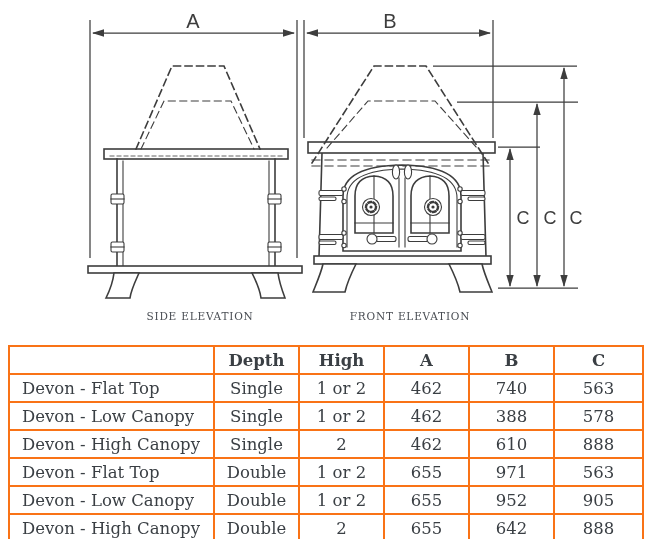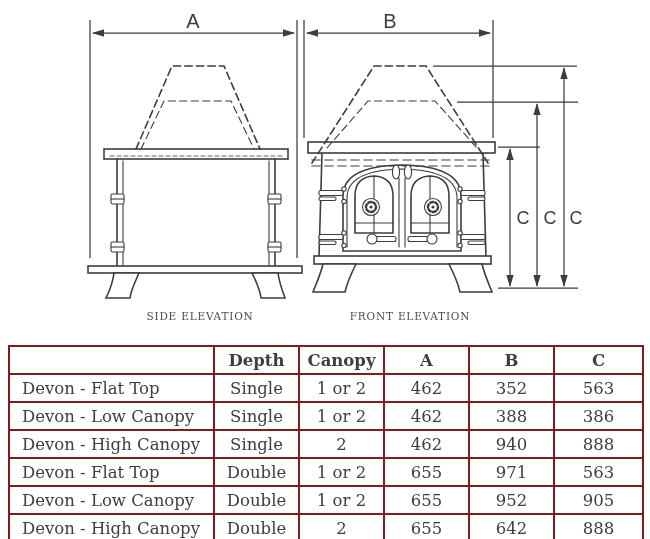--- a/index.html
+++ b/index.html
@@ -47,7 +47,7 @@
     table-layout: fixed;
   }
   table.dims th, table.dims td {
-    border: 2px solid #7f1d1d;
+    border: 2px solid #f97316;
     font-size: 16.5px;
     color: #3a3f44;
     text-align: center;

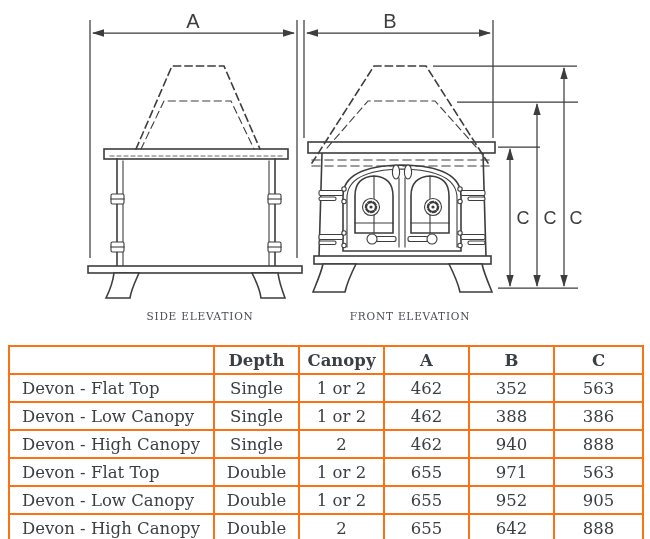--- a/index.html
+++ b/index.html
@@ -217,7 +217,7 @@
       <tr>
         <th class="name"></th>
         <th>Depth</th>
-        <th>Canopy</th>
+        <th>High</th>
         <th>A</th>
         <th>B</th>
         <th>C</th>

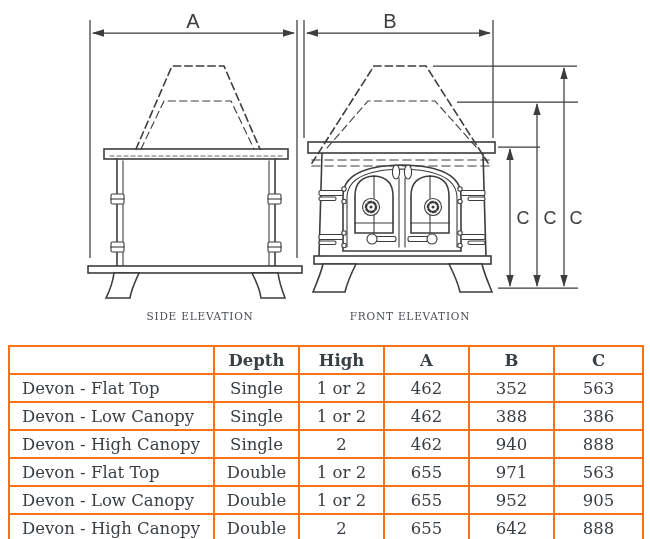--- a/index.html
+++ b/index.html
@@ -229,7 +229,7 @@
         <td>Single</td>
         <td>1 or 2</td>
         <td>462</td>
-        <td>352</td>
+        <td>740</td>
         <td>563</td>
       </tr>
       <tr>

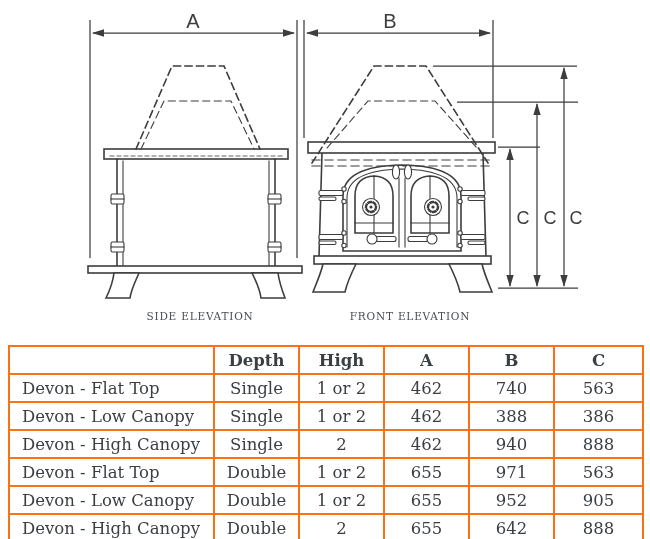--- a/index.html
+++ b/index.html
@@ -238,7 +238,7 @@
         <td>1 or 2</td>
         <td>462</td>
         <td>388</td>
-        <td>386</td>
+        <td>578</td>
       </tr>
       <tr>
         <td class="name">Devon - High Canopy</td>

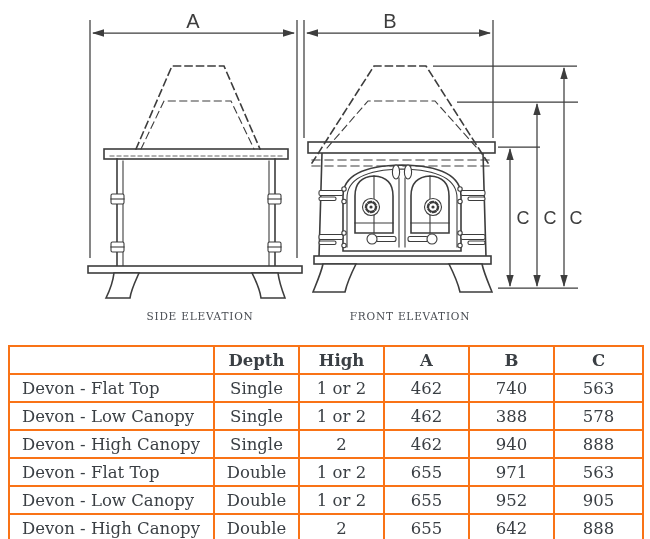--- a/index.html
+++ b/index.html
@@ -245,7 +245,7 @@
         <td>Single</td>
         <td>2</td>
         <td>462</td>
-        <td>940</td>
+        <td>610</td>
         <td>888</td>
       </tr>
       <tr>

